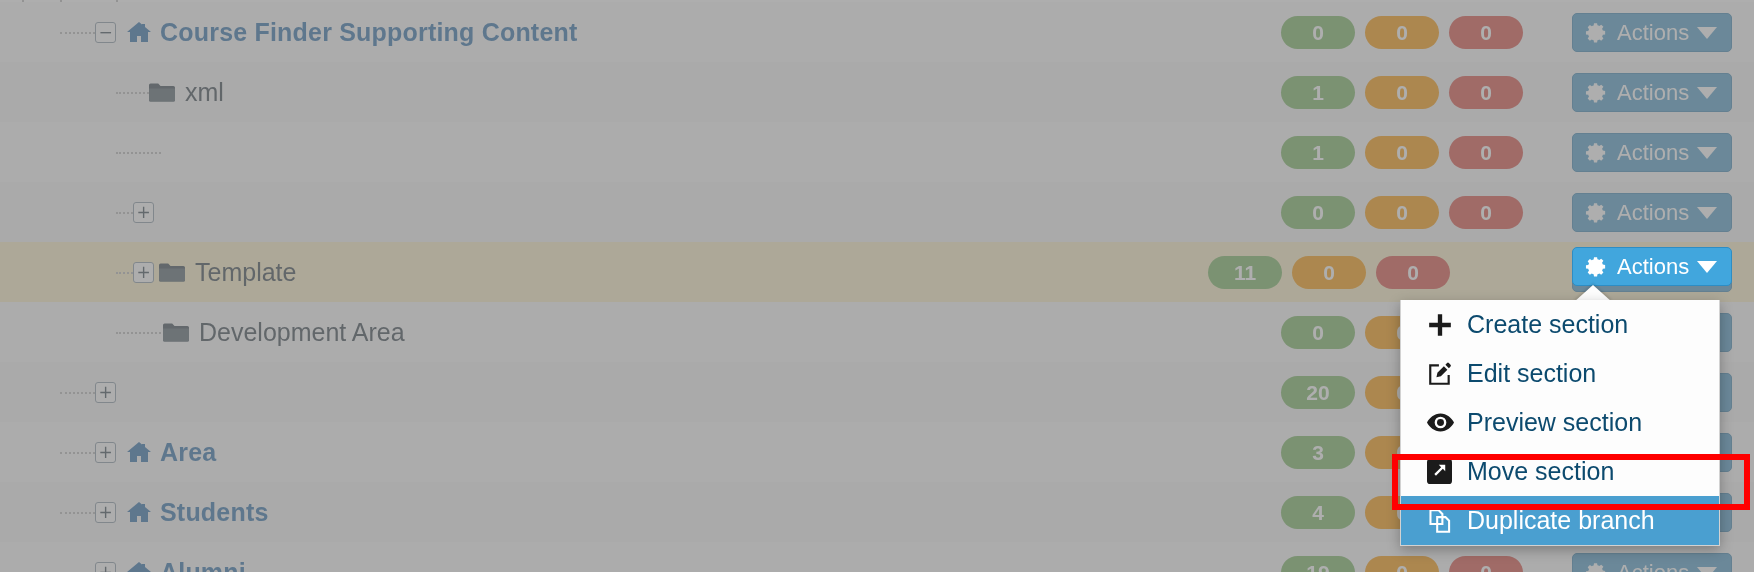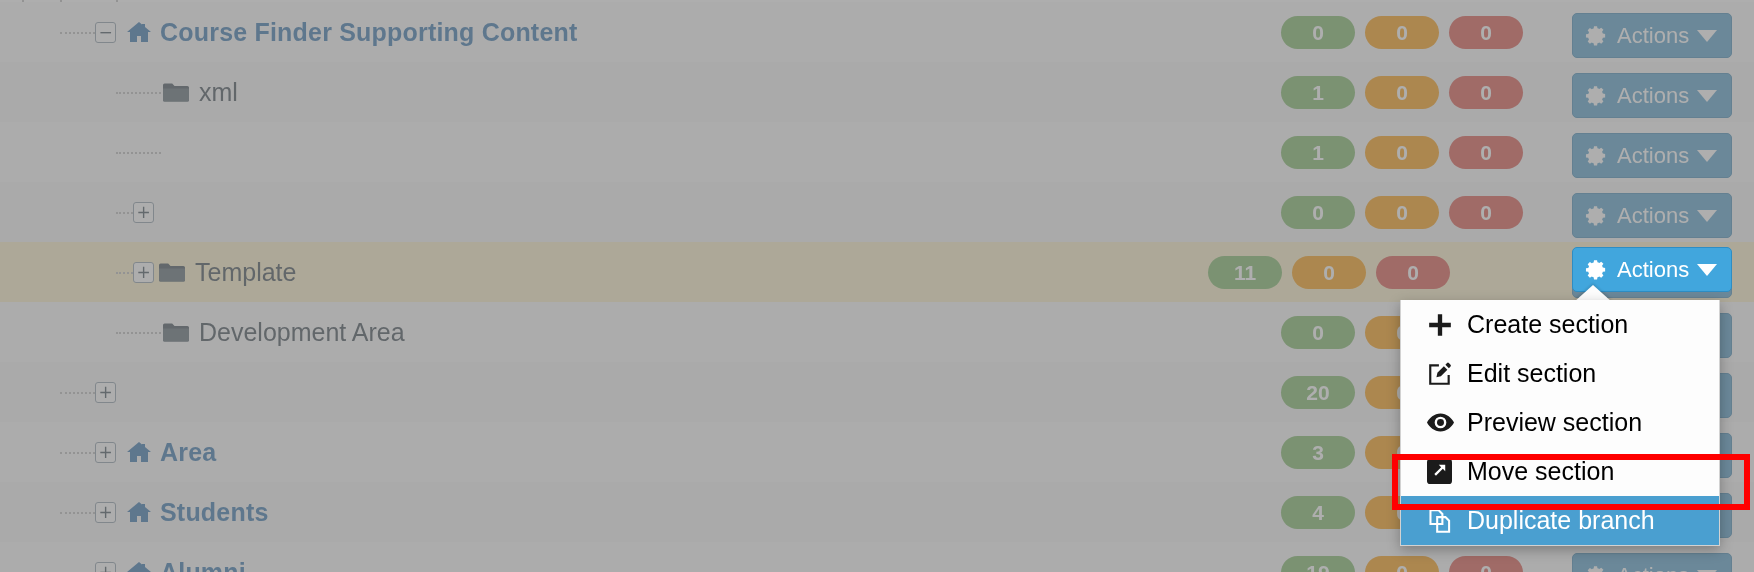--- a/index.html
+++ b/index.html
@@ -52,7 +52,7 @@
 
   
   .actions-btn{
-    position:absolute;top:11px;width:160px;height:45px;
+    position:absolute;top:11px;width:160px;height:39px;
     border-radius:5px;background:#4f9cc9;border:1px solid #3d86b2;
     display:flex;align-items:center;box-sizing:border-box;
     color:#fff;font-size:22px;padding-left:12px;

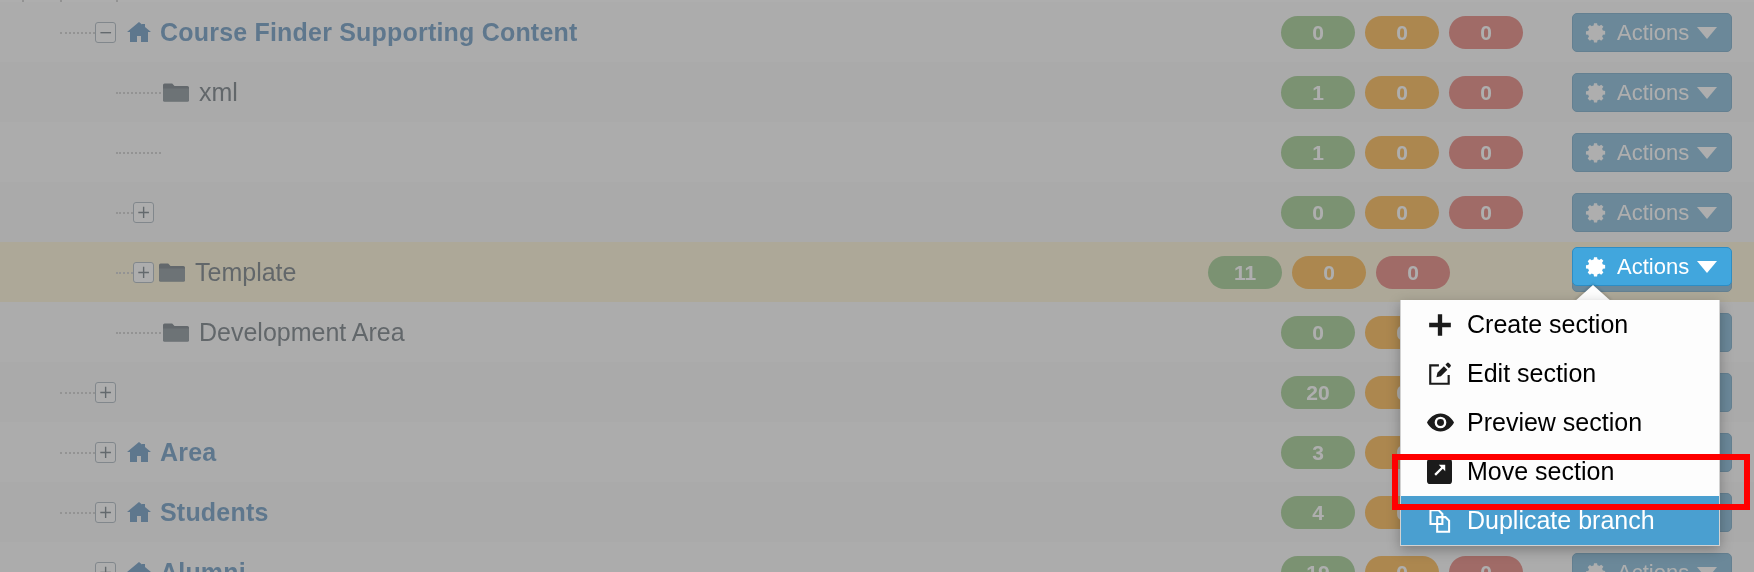--- a/index.html
+++ b/index.html
@@ -133,7 +133,7 @@
         </div>
         <div class="row alt">
           <div class="hline" style="left: 116px; width: 45px;"></div>
-          <div class="label" style="left: 163px;">
+          <div class="label" style="left: 149px;">
             <span class="foldericon"><svg viewBox="0 0 26 20" width="26" height="20">
                 <path fill="#3b4952" d="M0 3a1.6 1.6 0 0 1 1.6-1.6h7.6l2.3 2.6h12.9A1.6 1.6 0 0 1 26 5.6V18a1.6 1.6 0 0 1-1.6 1.6H1.6A1.6 1.6 0 0 1 0 18V3z"></path>
                 <path fill="#55646d" d="M0 6.6h26V18a1.6 1.6 0 0 1-1.6 1.6H1.6A1.6 1.6 0 0 1 0 18V6.6z"></path>

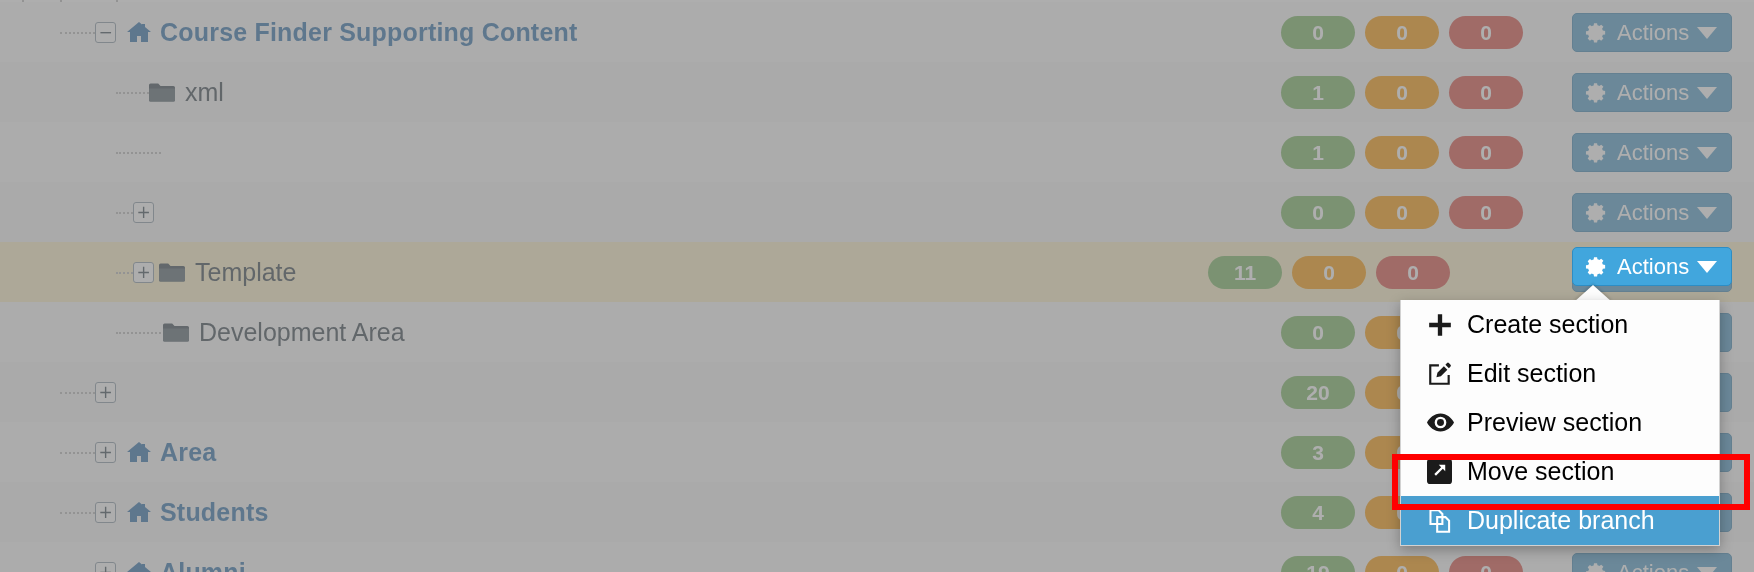--- a/index.html
+++ b/index.html
@@ -85,7 +85,7 @@
   }
   .mi{
     height:49px;display:flex;align-items:center;padding-left:26px;
-    box-sizing:border-box;font-size:25px;color:#000000;white-space:nowrap;
+    box-sizing:border-box;font-size:25px;color:#0c4a6e;white-space:nowrap;
   }
   .mi.hl{background:#4a9fd0;color:#fff;}
   .mi-ic{width:28px;height:26px;margin-right:12px;flex:0 0 auto;display:flex;align-items:center;}

